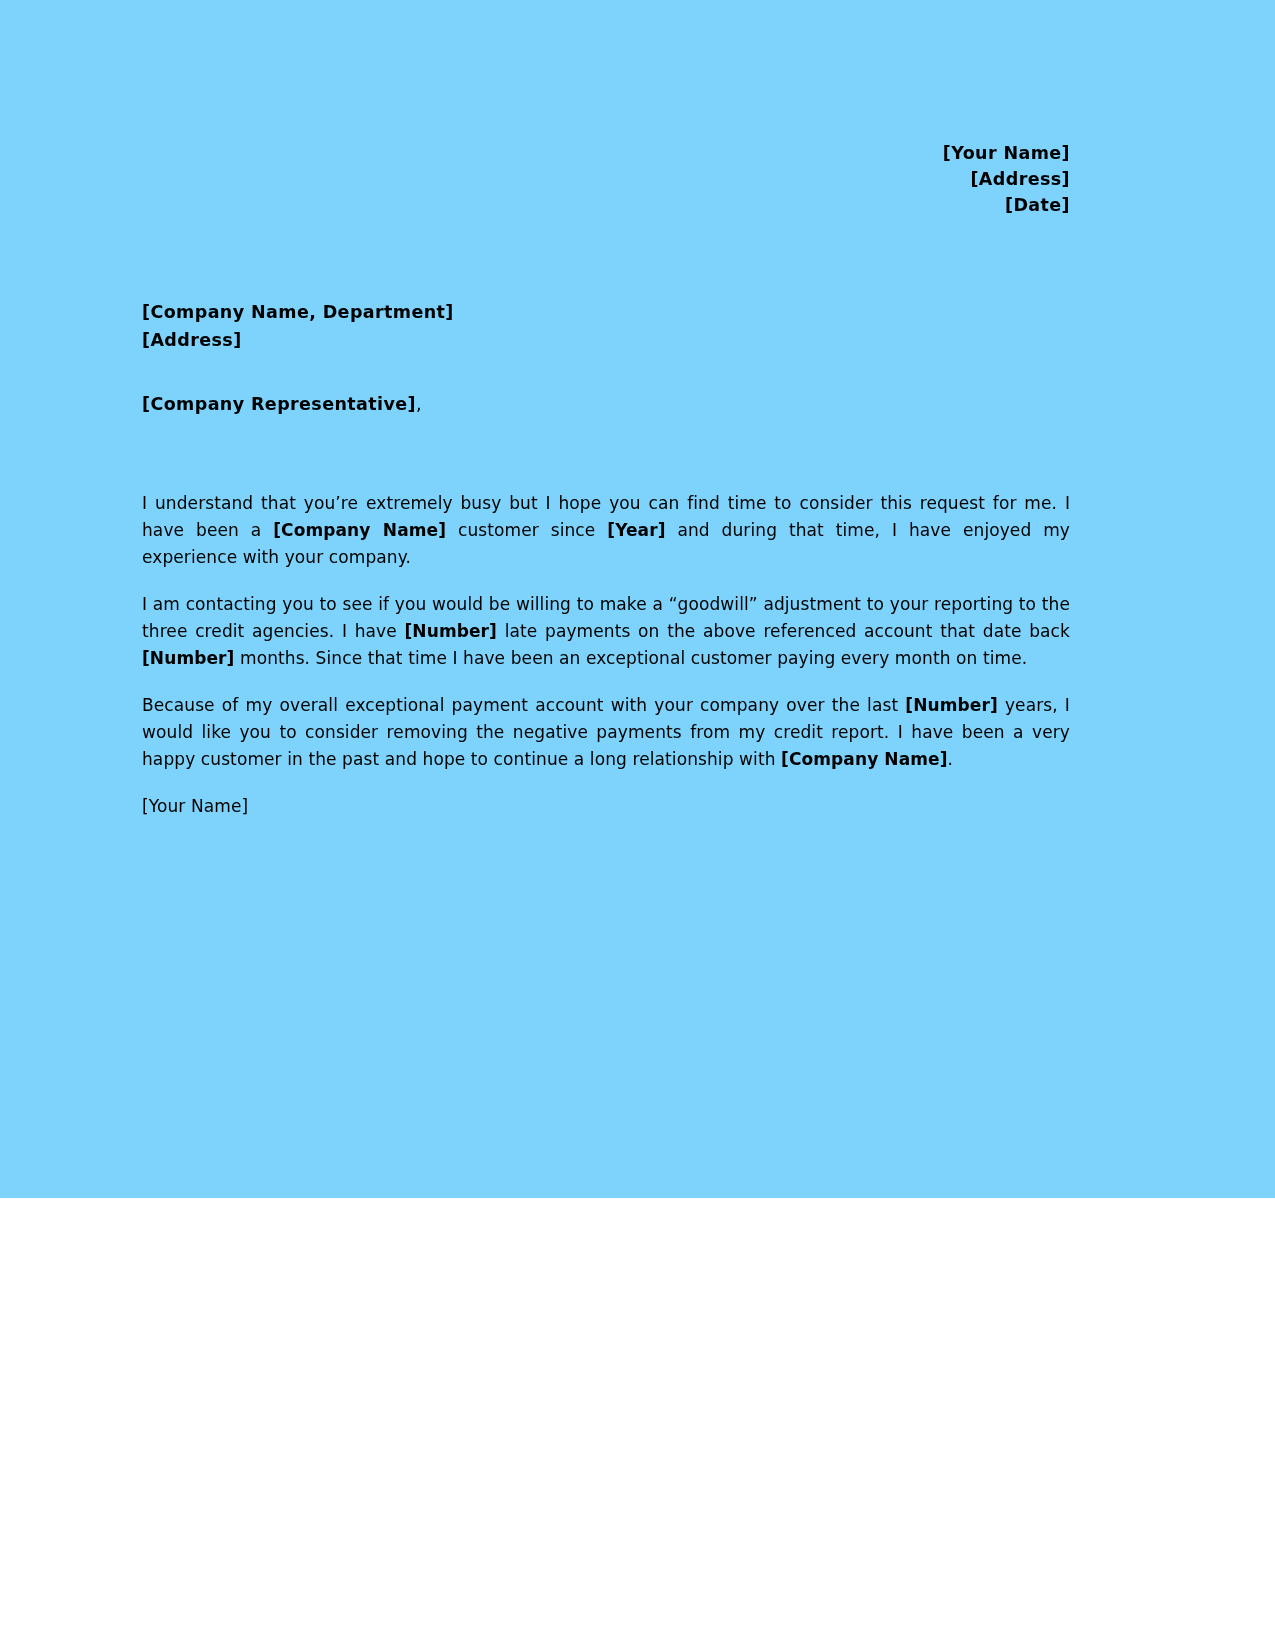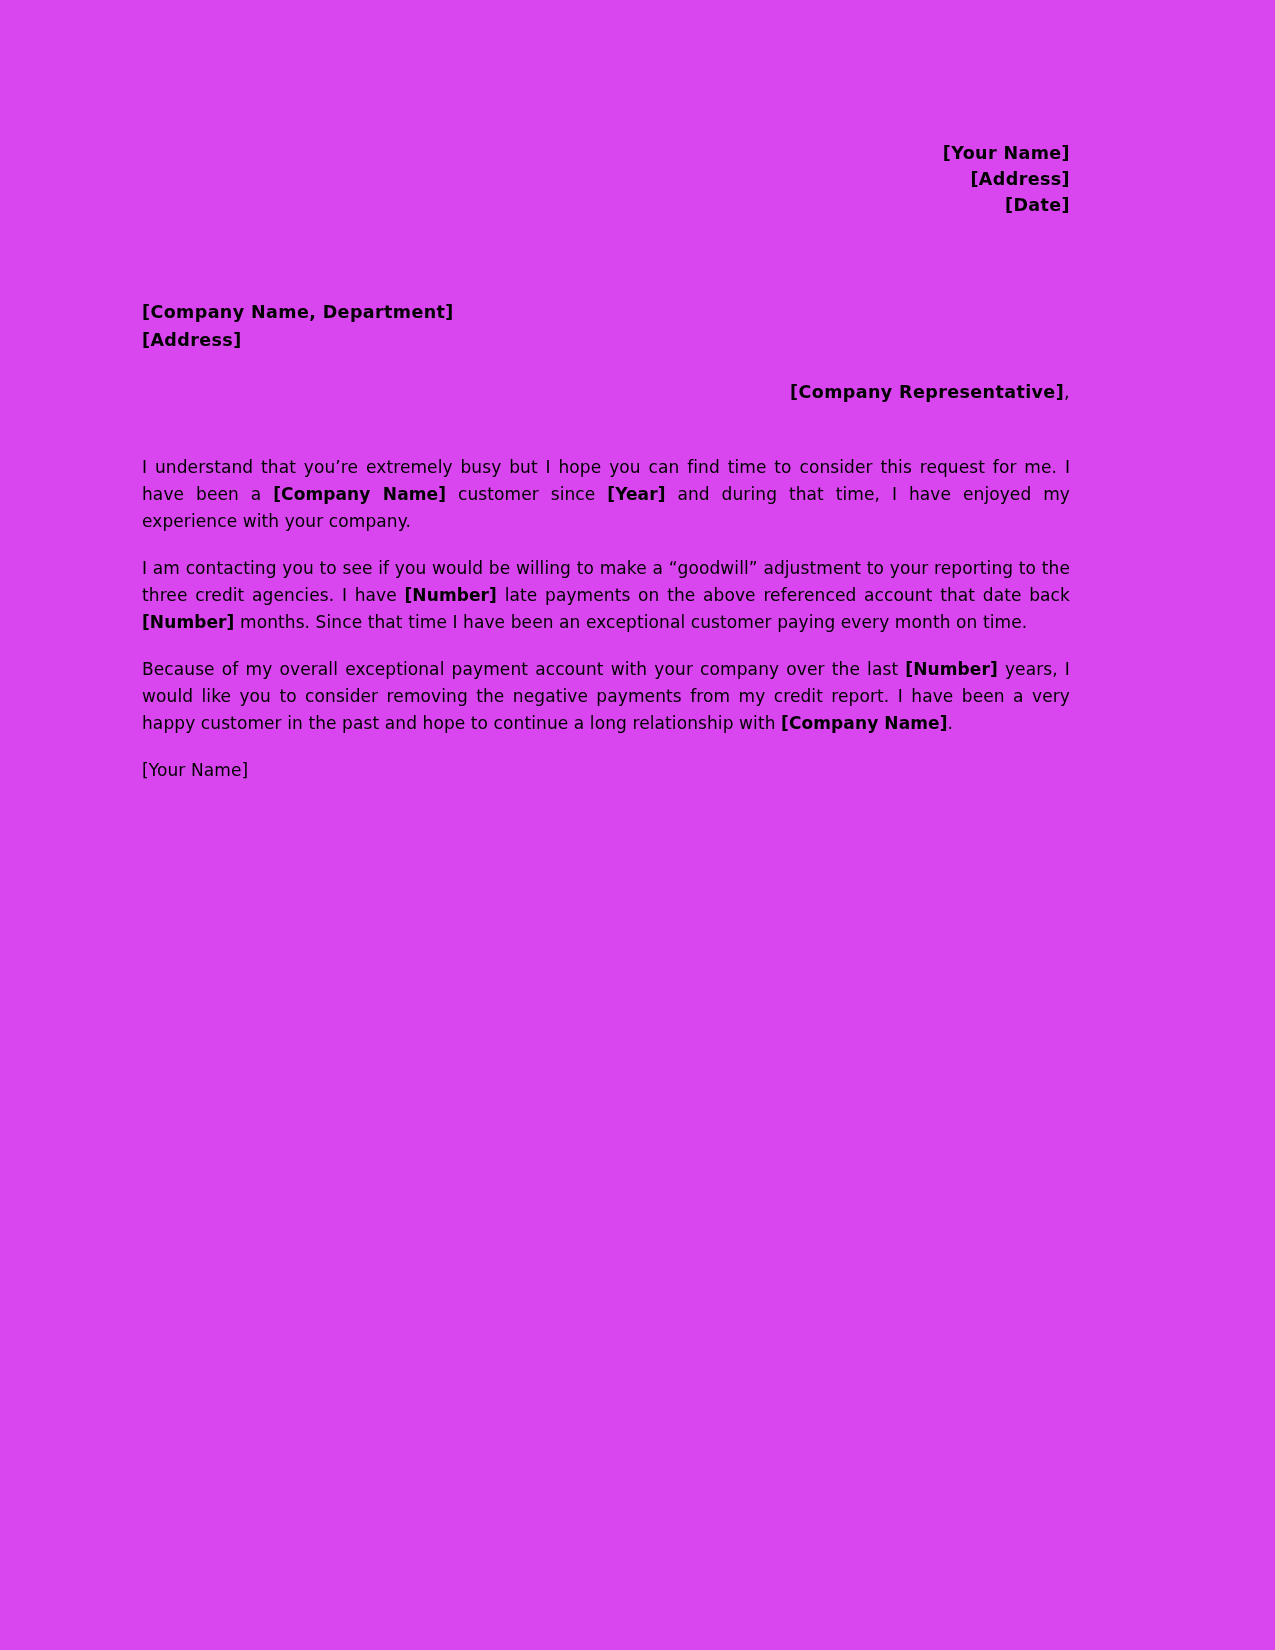--- a/index.html
+++ b/index.html
@@ -13,8 +13,8 @@
   }
   .page {
     width: 1275px;
-    height: 1650px;
-    background: #d946ef;
+    height: 1198px;
+    background: #7dd3fc;
     position: relative;
     box-sizing: border-box;
     padding: 0;

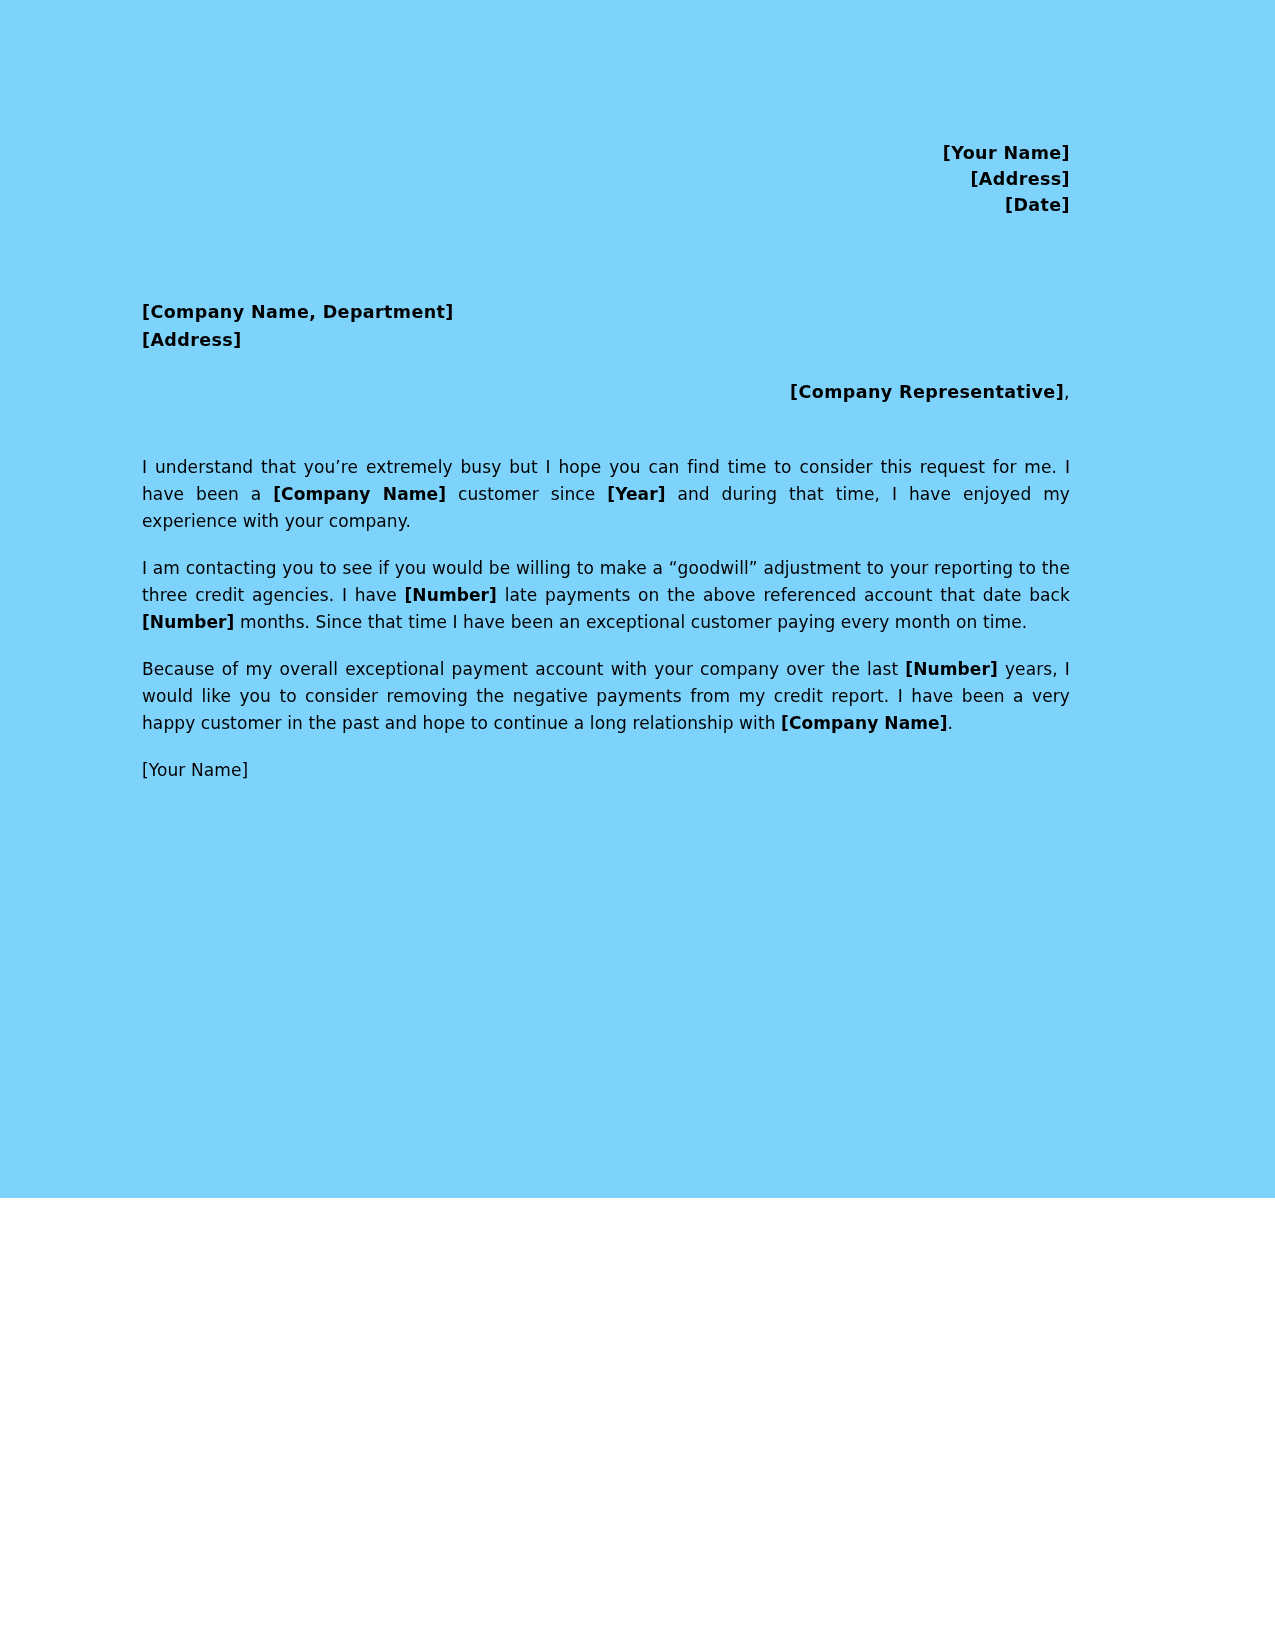--- a/index.html
+++ b/index.html
@@ -45,10 +45,10 @@
     text-align: left;
   }
   .salutation {
-    margin-top: 28px;
+    margin-top: 40px;
     font-size: 17.5px;
     letter-spacing: 0.4px;
-    text-align: right;
+    text-align: left;
   }
   .salutation b {
     font-weight: bold;

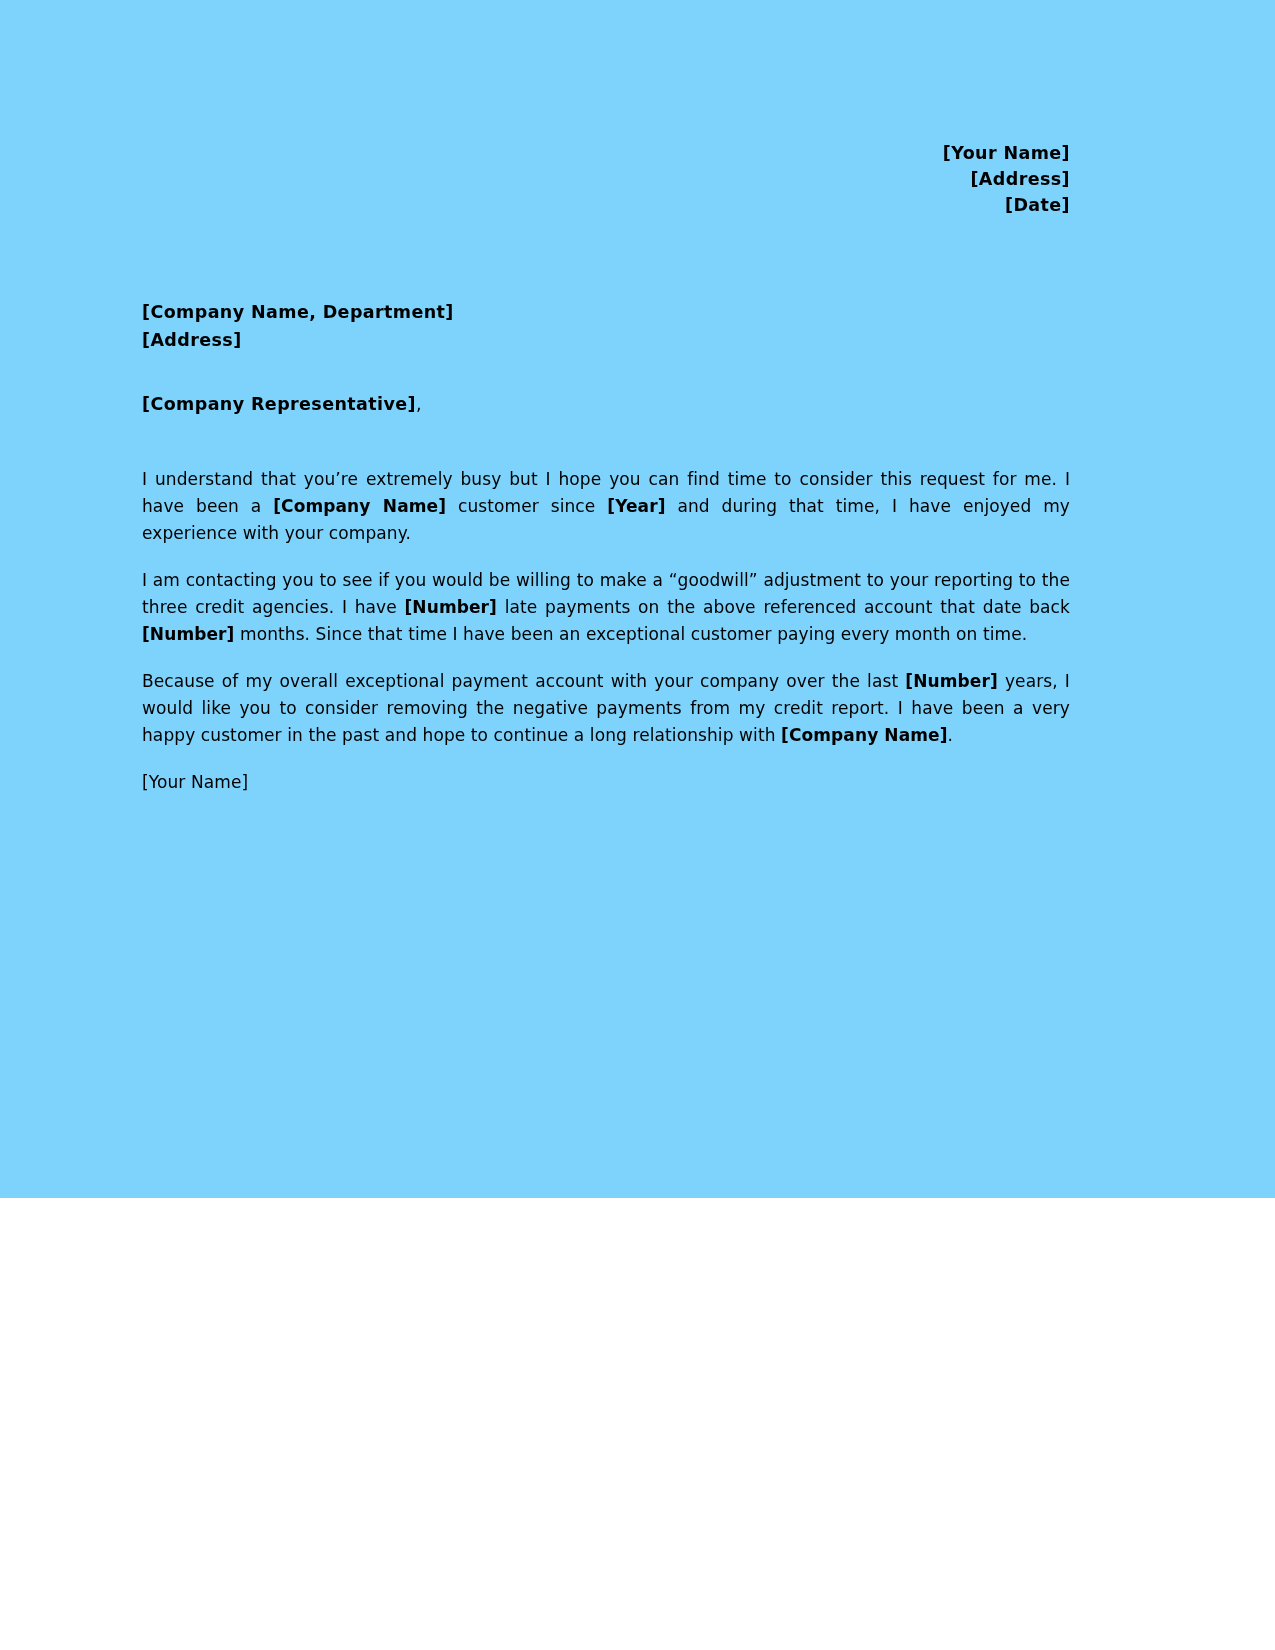--- a/index.html
+++ b/index.html
@@ -54,7 +54,7 @@
     font-weight: bold;
   }
   .body-copy {
-    margin-top: 52px;
+    margin-top: 76px;
   }
   .body-copy p {
     font-size: 17px;

